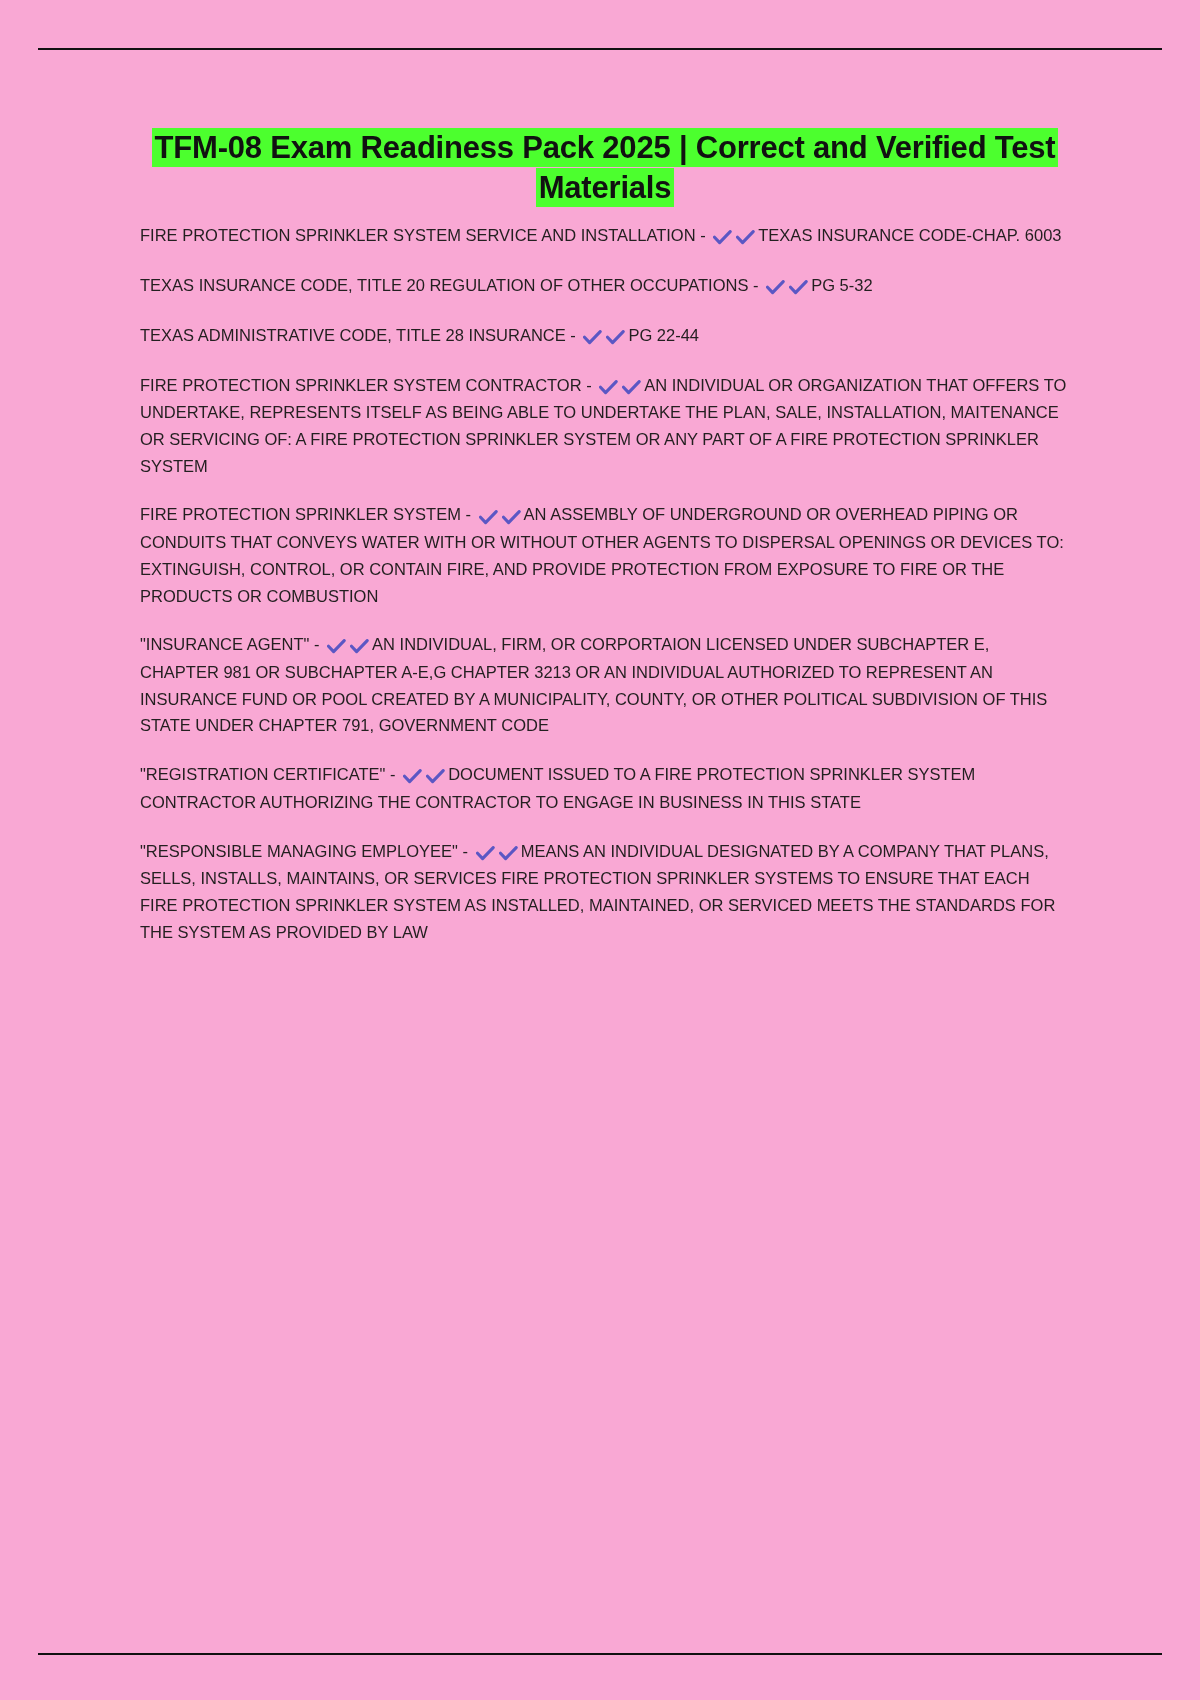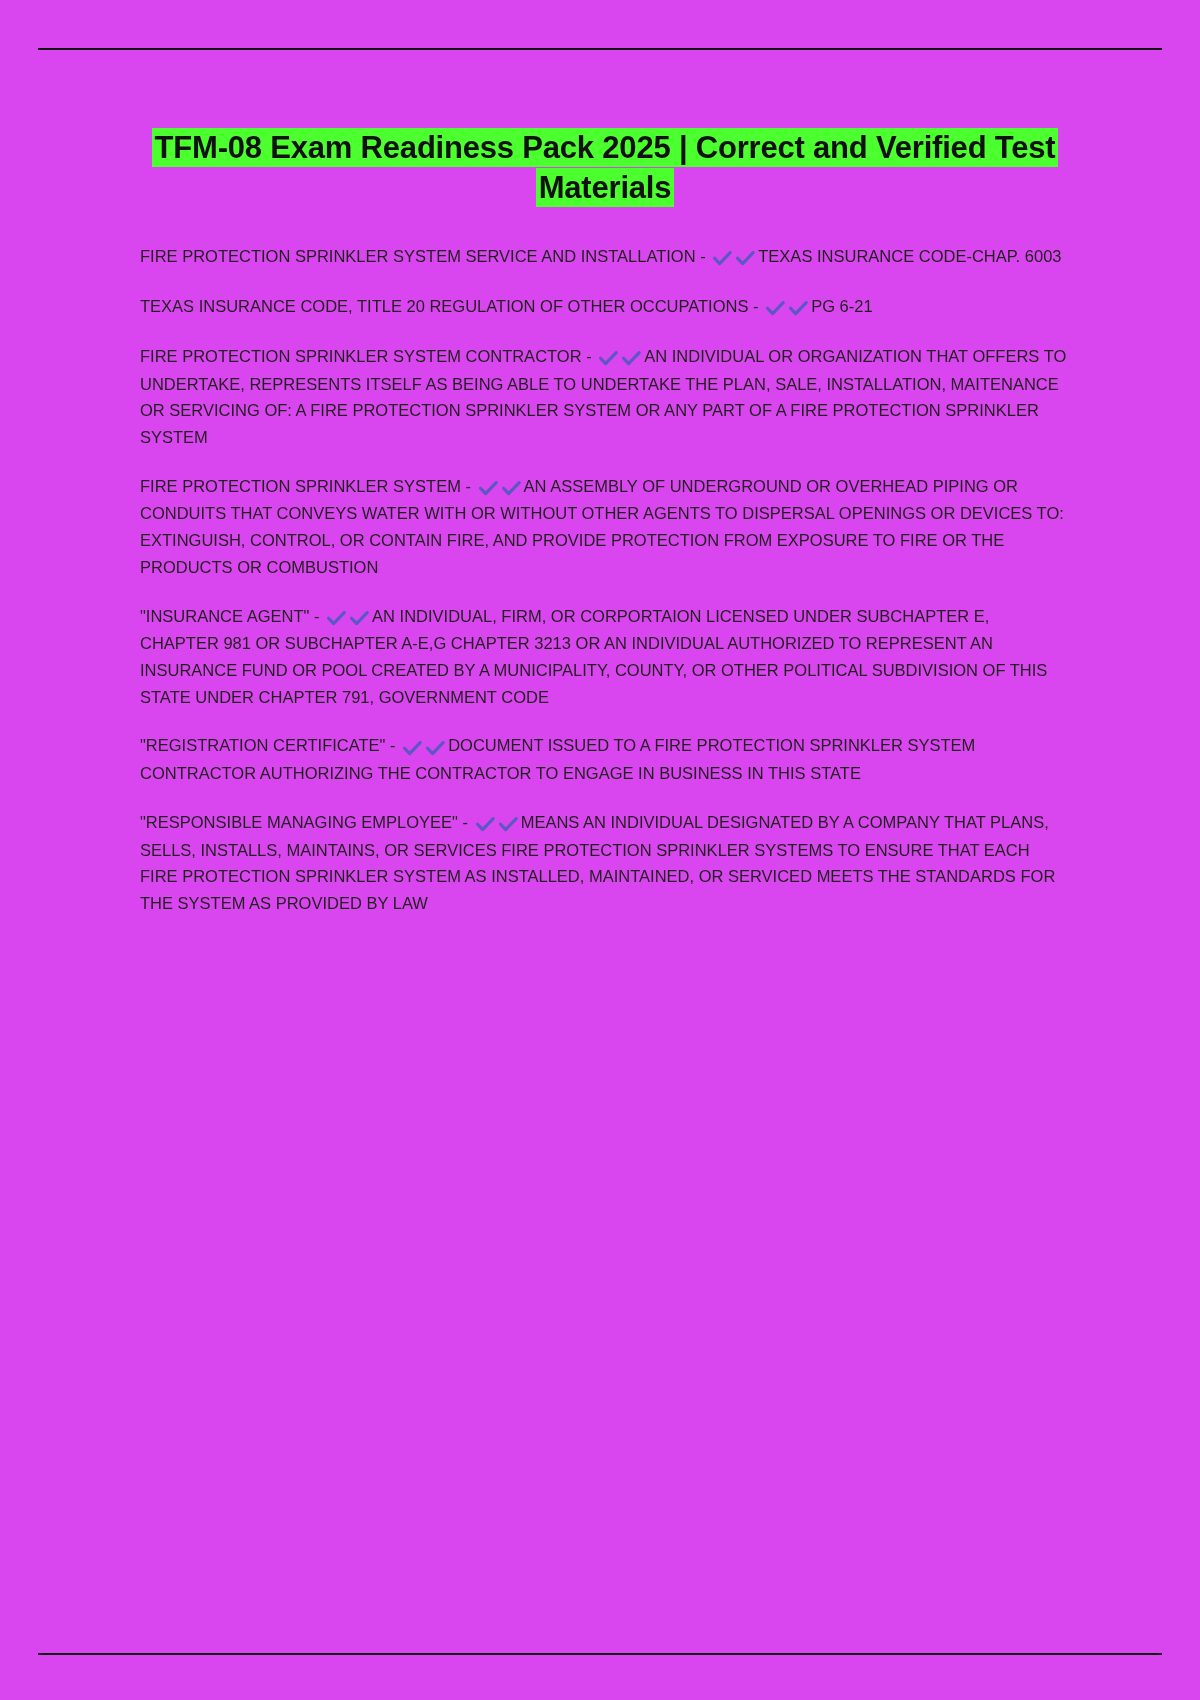--- a/index.html
+++ b/index.html
@@ -20,7 +20,7 @@
     left: 0; top: 0;
     width: 1200px;
     height: 1700px;
-    background: #d946ef;
+    background: #f9a8d4;
   }
   .rule {
     position: absolute;

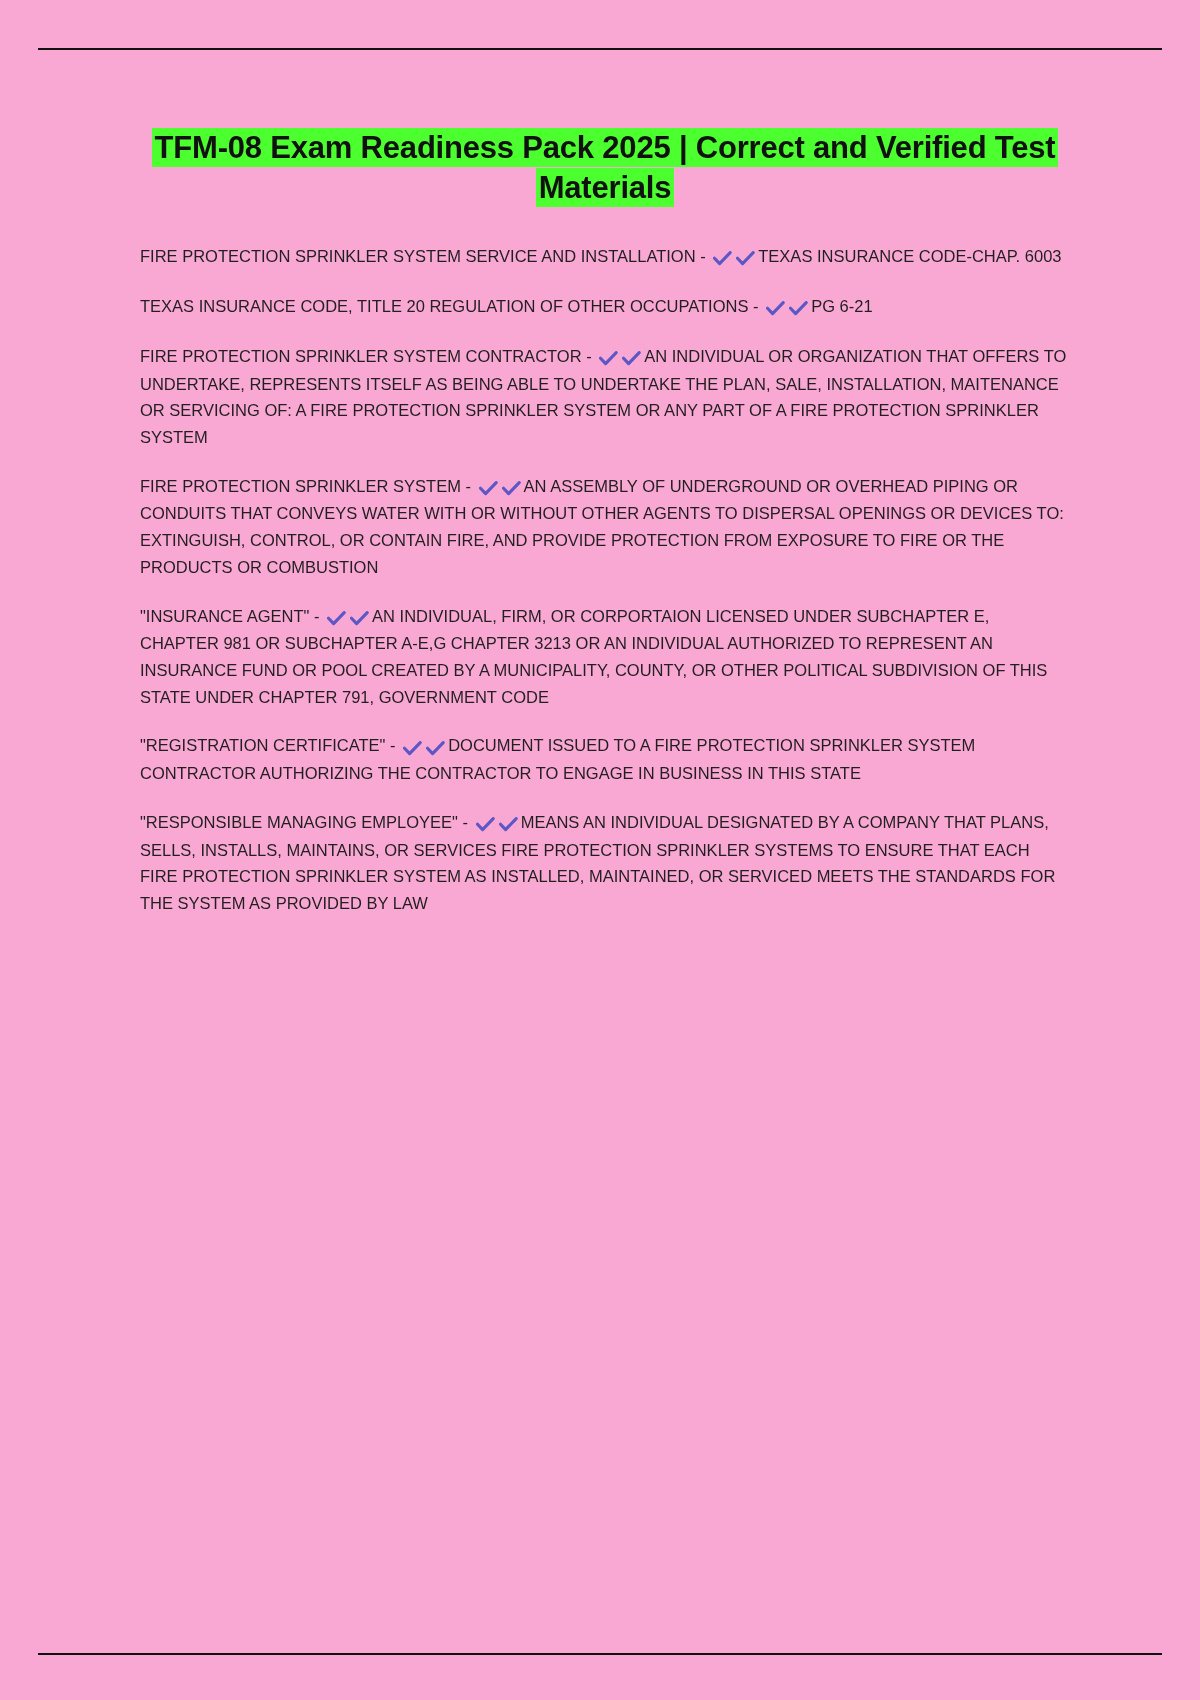--- a/index.html
+++ b/index.html
@@ -56,7 +56,7 @@
   }
 
   .body-block {
-    margin-top: 36px;
+    margin-top: 15px;
   }
 
   p.para {

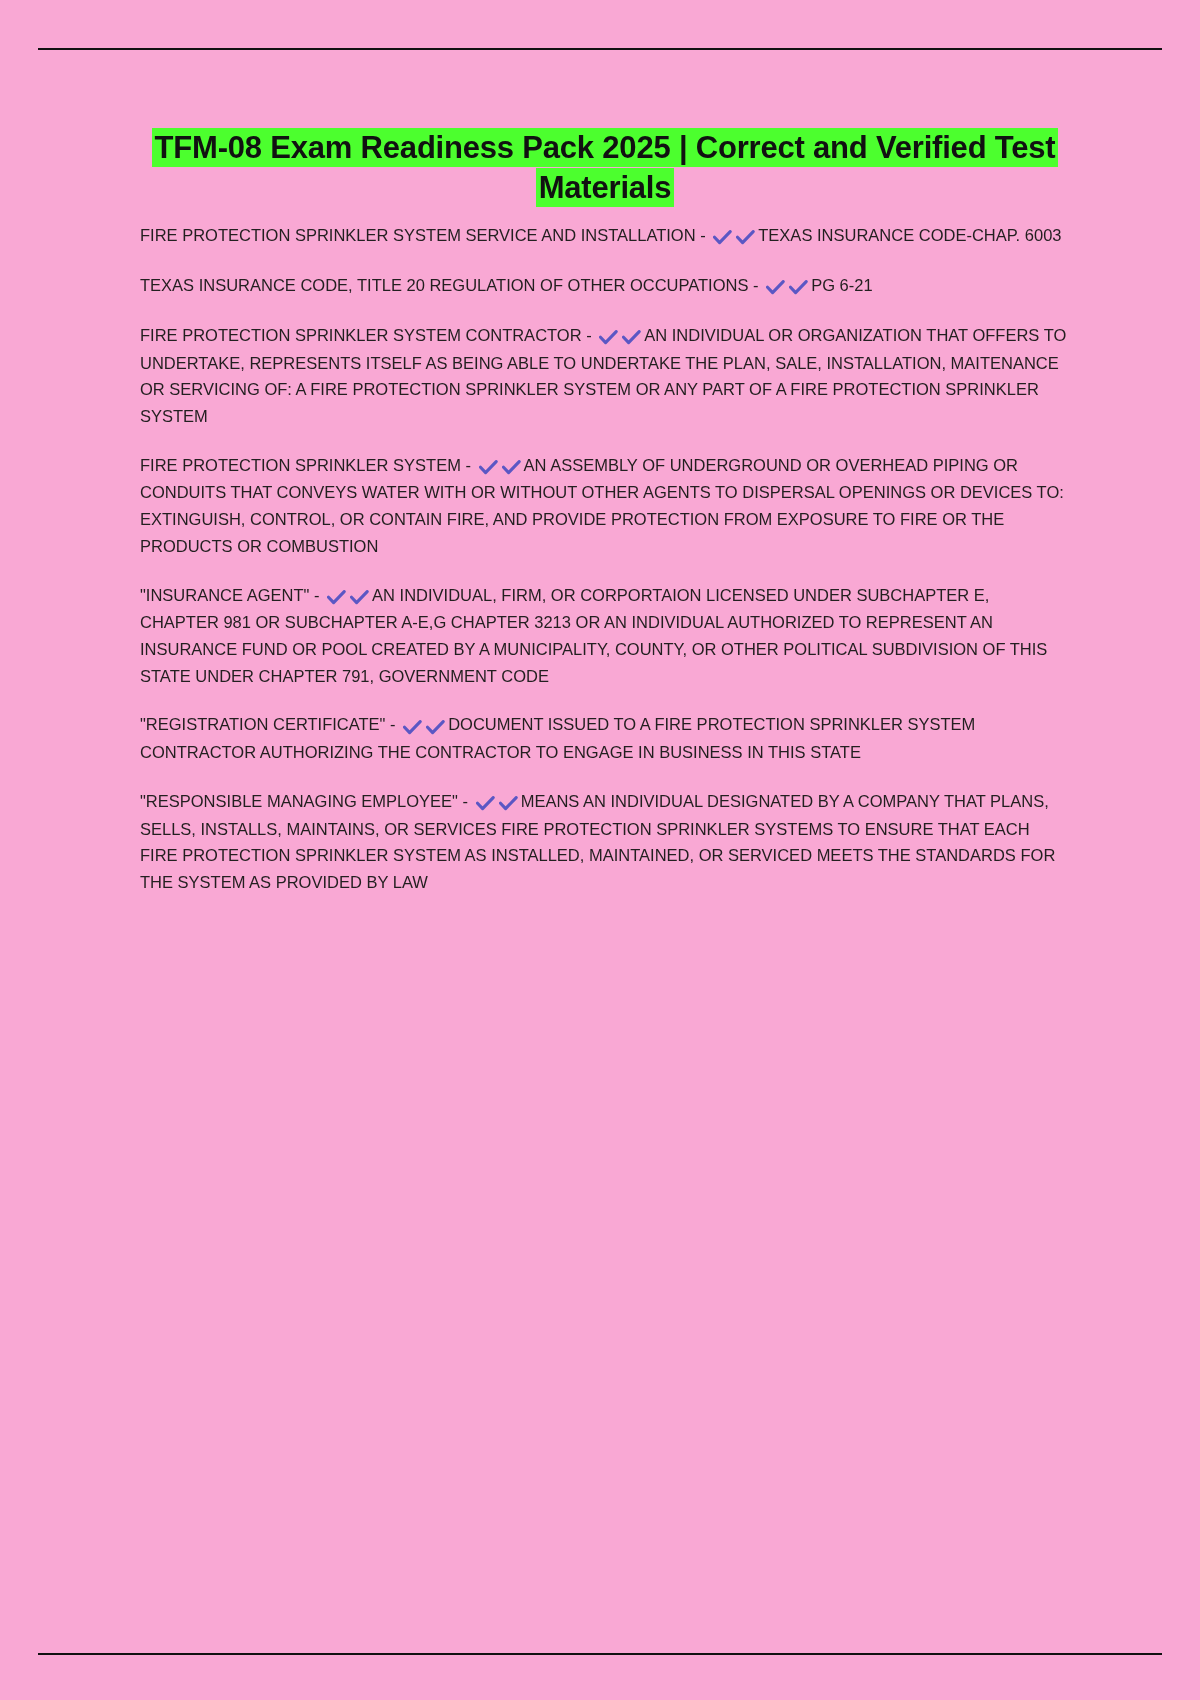--- a/index.html
+++ b/index.html
@@ -104,7 +104,7 @@
               <path d="M1.5 7.2 L6.6 12.6 L17.2 1.6" fill="none" stroke="#5b57c4" stroke-width="3.1" stroke-linecap="round" stroke-linejoin="round"></path>
             </svg><svg width="19" height="15" viewBox="0 0 19 15" aria-hidden="true">
               <path d="M1.5 7.2 L6.6 12.6 L17.2 1.6" fill="none" stroke="#5b57c4" stroke-width="3.1" stroke-linecap="round" stroke-linejoin="round"></path>
-            </svg></span><span>PG 6-21</span></p>
+            </svg></span><span>PG 5-32</span></p>
         <p class="para"><span>FIRE PROTECTION SPRINKLER SYSTEM CONTRACTOR - </span><span class="ticks"><svg width="19" height="15" viewBox="0 0 19 15" aria-hidden="true">
               <path d="M1.5 7.2 L6.6 12.6 L17.2 1.6" fill="none" stroke="#5b57c4" stroke-width="3.1" stroke-linecap="round" stroke-linejoin="round"></path>
             </svg><svg width="19" height="15" viewBox="0 0 19 15" aria-hidden="true">

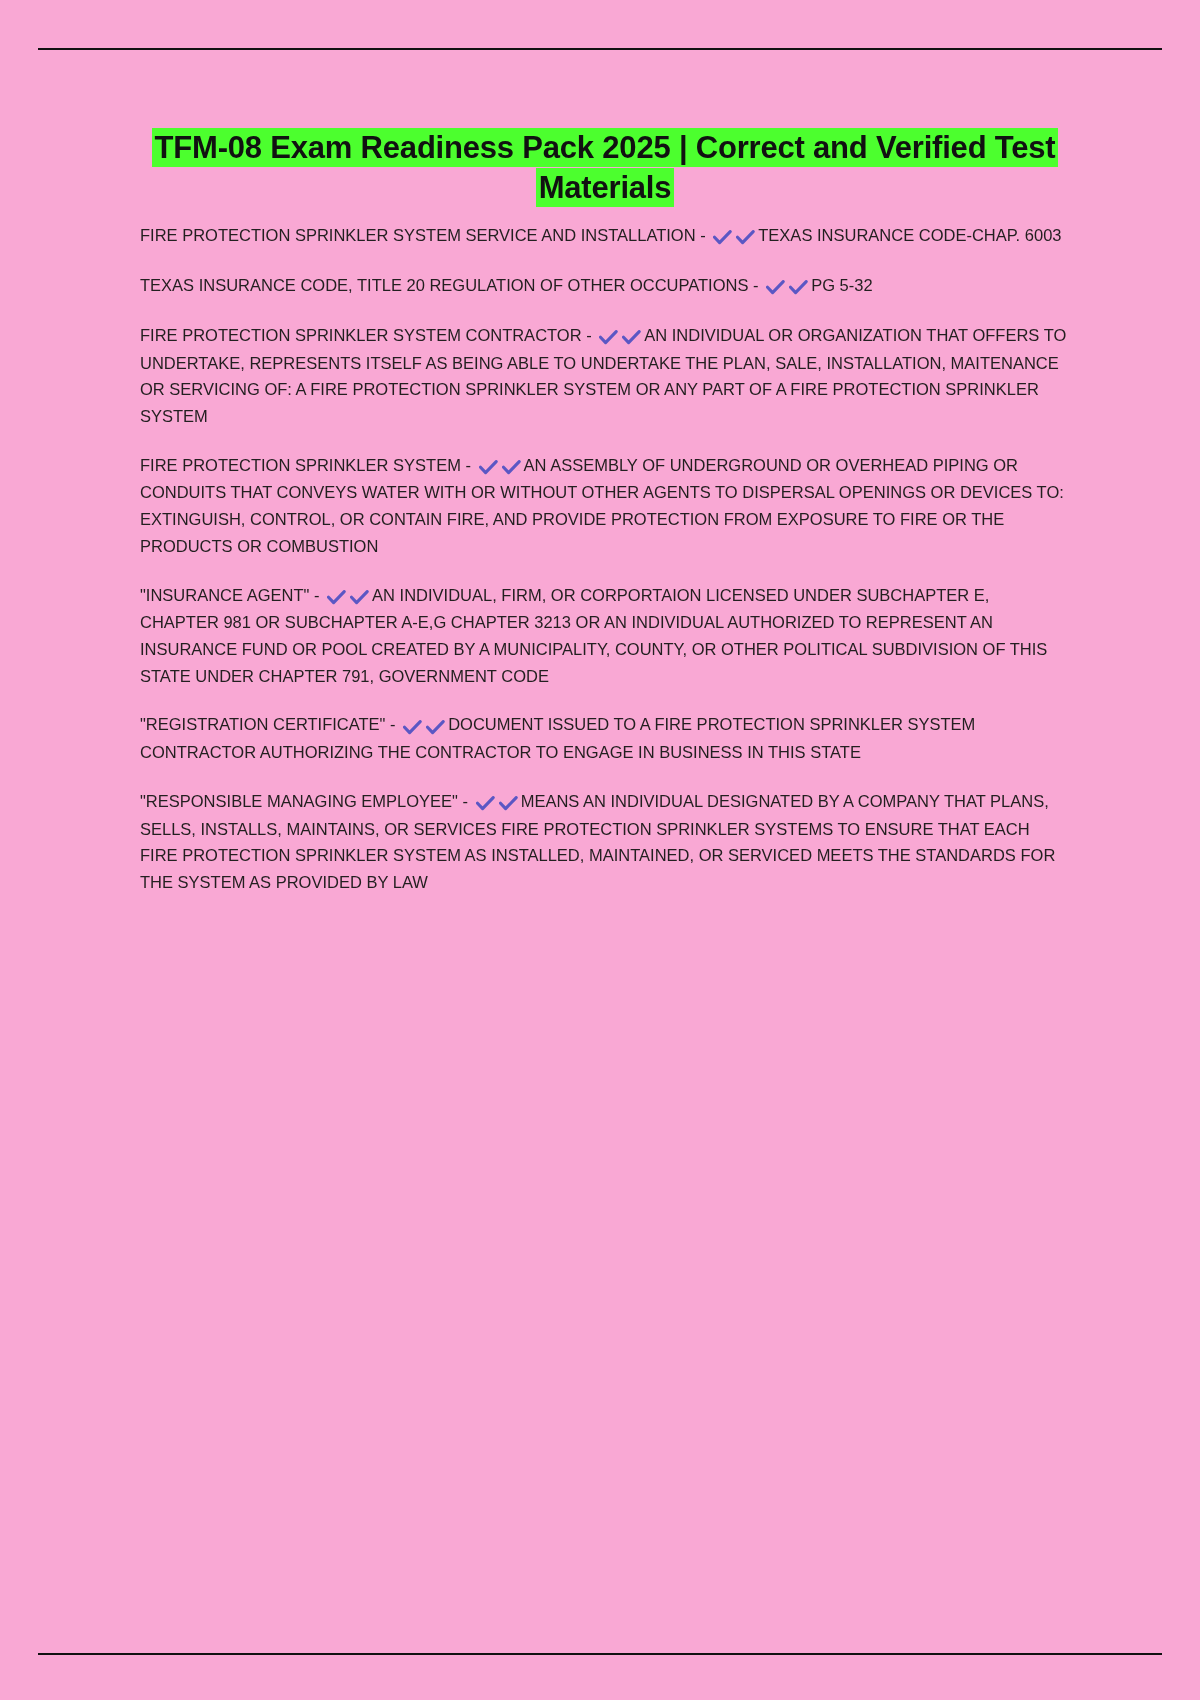--- a/index.html
+++ b/index.html
@@ -105,6 +105,11 @@
             </svg><svg width="19" height="15" viewBox="0 0 19 15" aria-hidden="true">
               <path d="M1.5 7.2 L6.6 12.6 L17.2 1.6" fill="none" stroke="#5b57c4" stroke-width="3.1" stroke-linecap="round" stroke-linejoin="round"></path>
             </svg></span><span>PG 5-32</span></p>
+        <p class="para"><span>TEXAS ADMINISTRATIVE CODE, TITLE 28 INSURANCE - </span><span class="ticks"><svg width="19" height="15" viewBox="0 0 19 15" aria-hidden="true">
+              <path d="M1.5 7.2 L6.6 12.6 L17.2 1.6" fill="none" stroke="#5b57c4" stroke-width="3.1" stroke-linecap="round" stroke-linejoin="round"></path>
+            </svg><svg width="19" height="15" viewBox="0 0 19 15" aria-hidden="true">
+              <path d="M1.5 7.2 L6.6 12.6 L17.2 1.6" fill="none" stroke="#5b57c4" stroke-width="3.1" stroke-linecap="round" stroke-linejoin="round"></path>
+            </svg></span><span>PG 22-44</span></p>
         <p class="para"><span>FIRE PROTECTION SPRINKLER SYSTEM CONTRACTOR - </span><span class="ticks"><svg width="19" height="15" viewBox="0 0 19 15" aria-hidden="true">
               <path d="M1.5 7.2 L6.6 12.6 L17.2 1.6" fill="none" stroke="#5b57c4" stroke-width="3.1" stroke-linecap="round" stroke-linejoin="round"></path>
             </svg><svg width="19" height="15" viewBox="0 0 19 15" aria-hidden="true">

